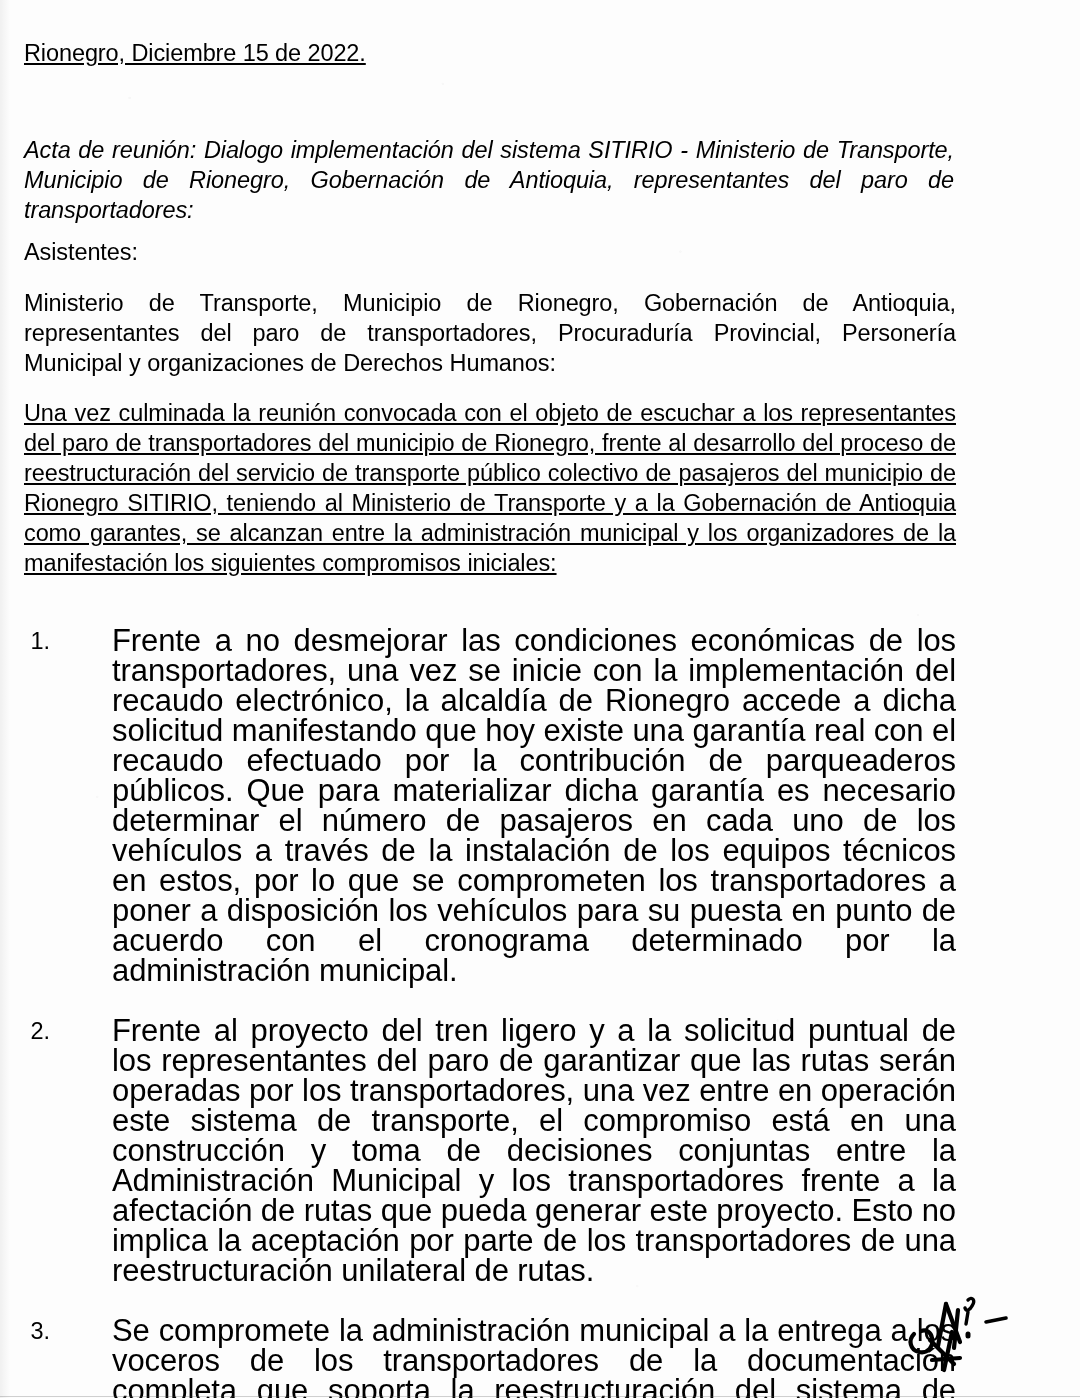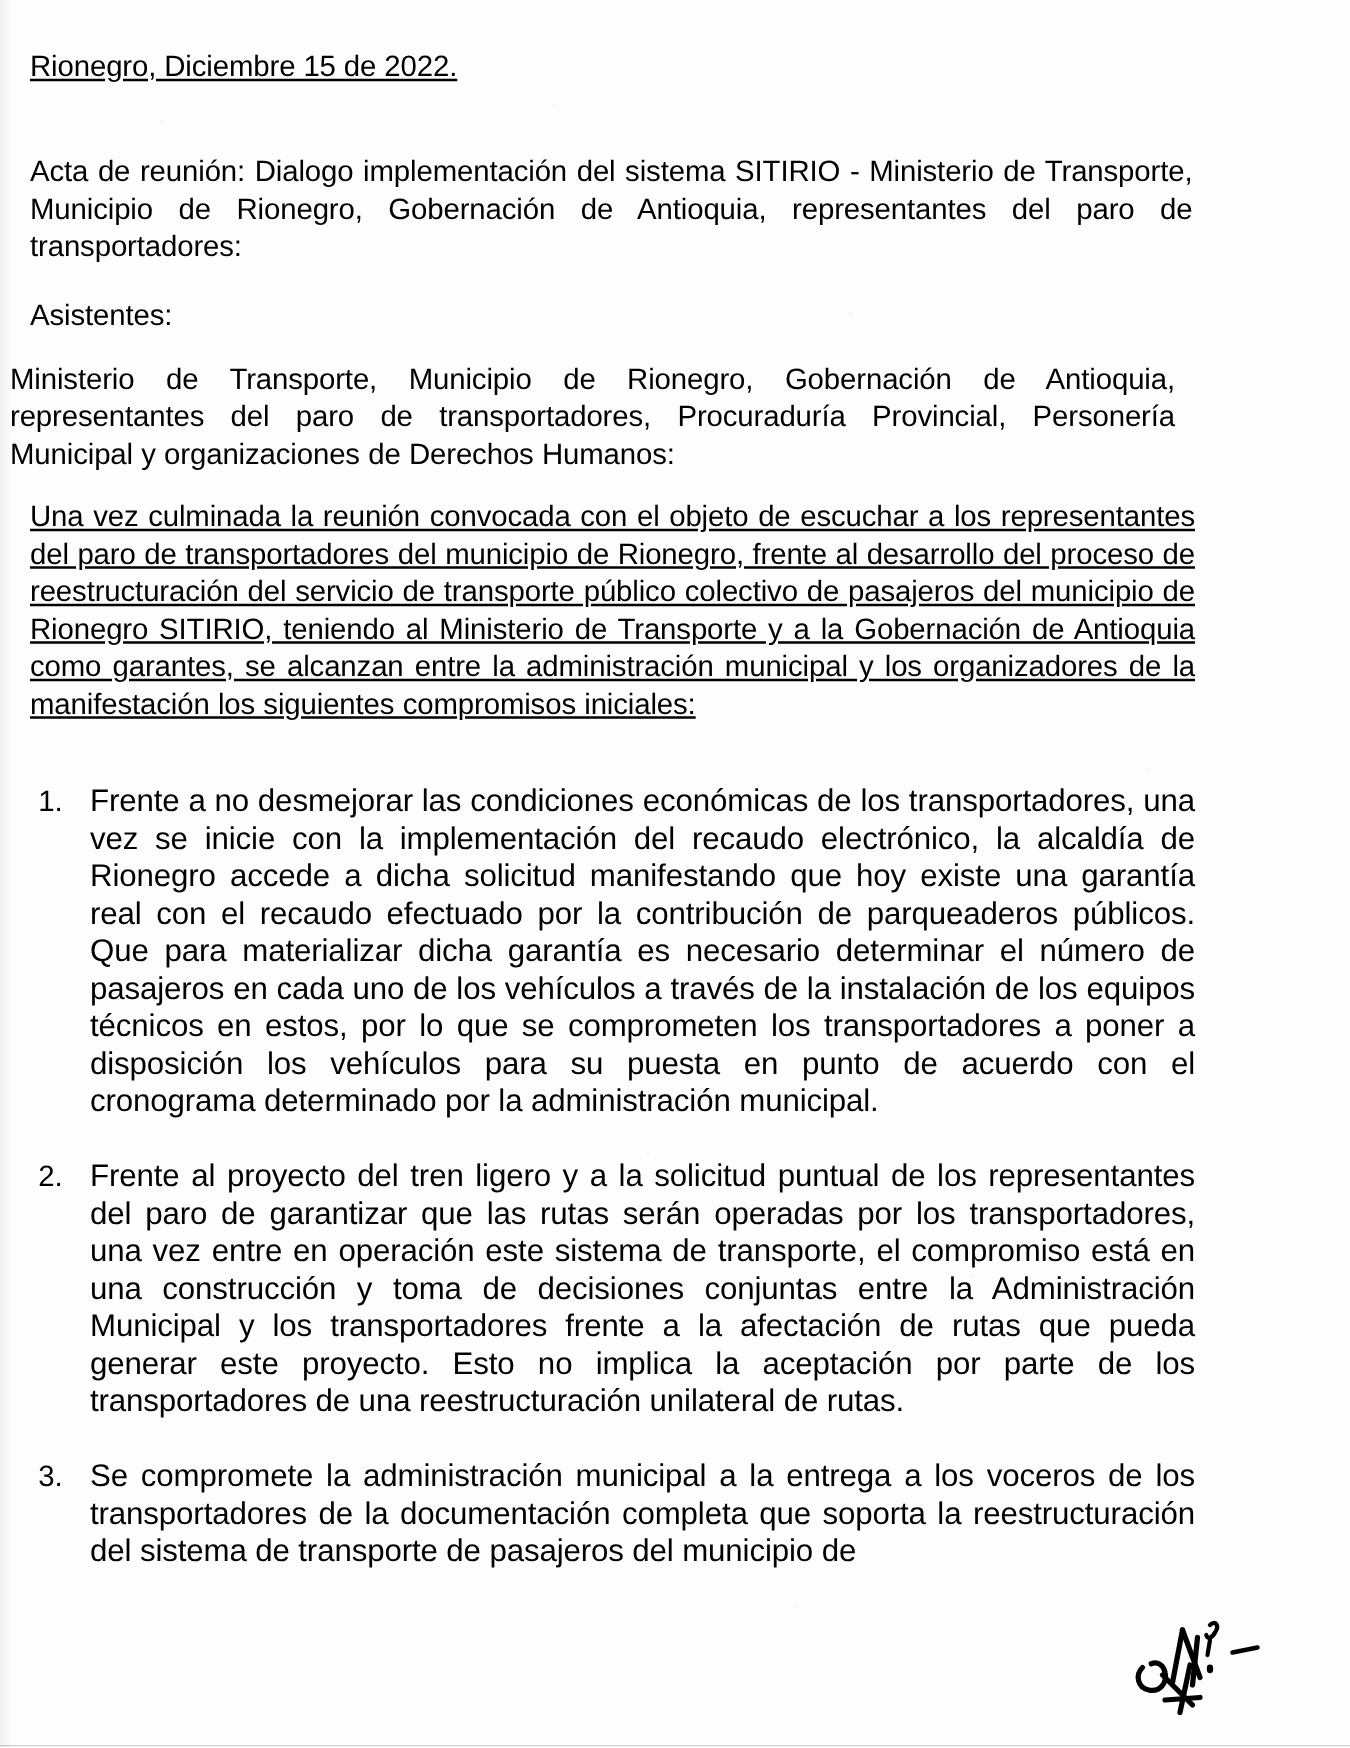--- a/index.html
+++ b/index.html
@@ -64,7 +64,7 @@
     text-decoration: underline;
   }
 
-  .block-title { position: absolute; left: 24px; top: 122px; width: 930px; }
+  .block-title { position: absolute; left: 24px; top: 135px; width: 930px; font-style: italic; }
   .label-asistentes { position: absolute; left: 24px; top: 237px; width: 930px; text-align: left; }
   .block-attendees { position: absolute; left: 8px; top: 288px; width: 932px; }
   .block-body { position: absolute; left: 24px; top: 398px; width: 932px; text-decoration: underline; }

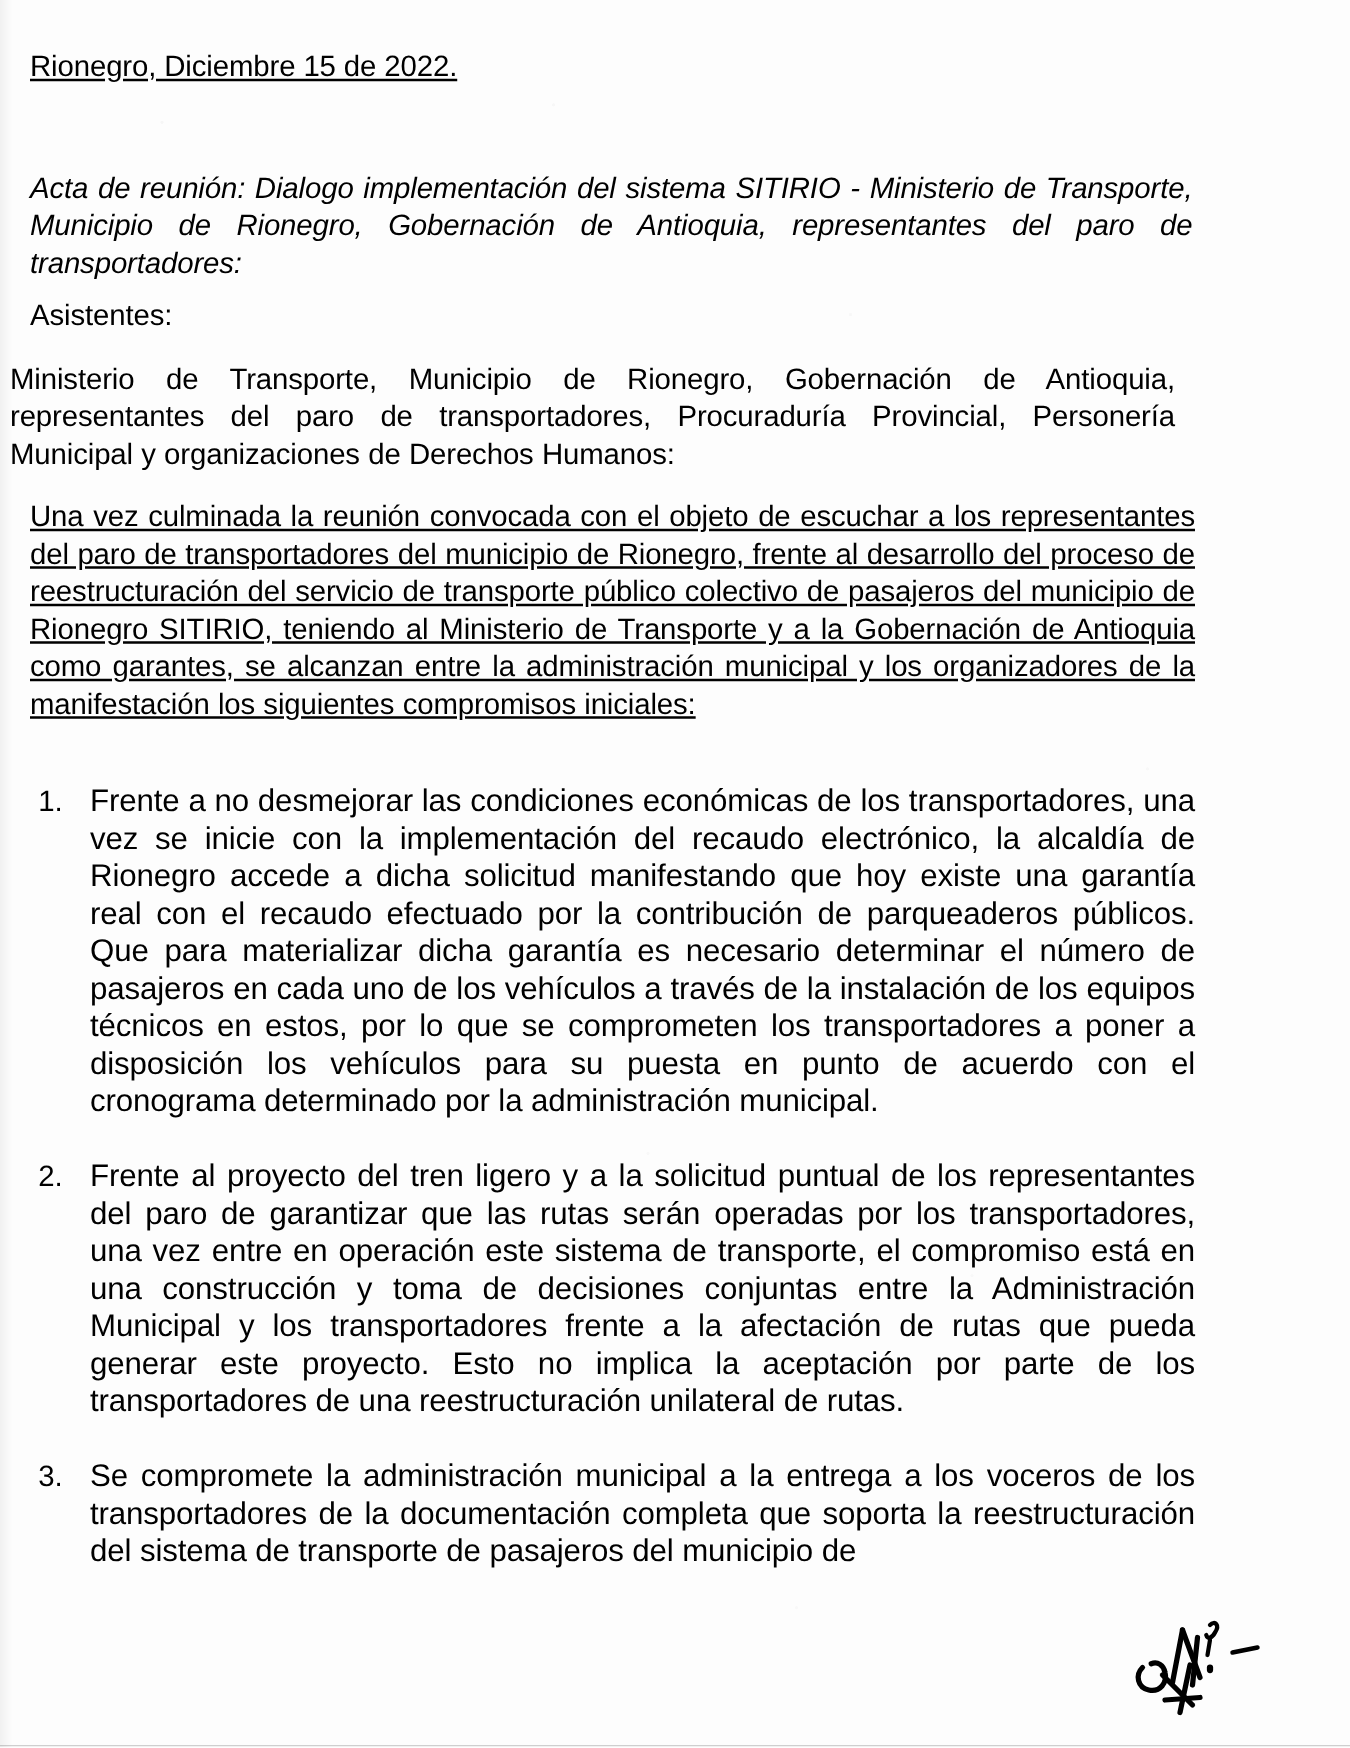--- a/index.html
+++ b/index.html
@@ -66,7 +66,7 @@
 
   .block-title { position: absolute; left: 24px; top: 135px; width: 930px; font-style: italic; }
   .label-asistentes { position: absolute; left: 24px; top: 237px; width: 930px; text-align: left; }
-  .block-attendees { position: absolute; left: 8px; top: 288px; width: 932px; }
+  .block-attendees { position: absolute; left: 24px; top: 288px; width: 932px; }
   .block-body { position: absolute; left: 24px; top: 398px; width: 932px; text-decoration: underline; }
 
   

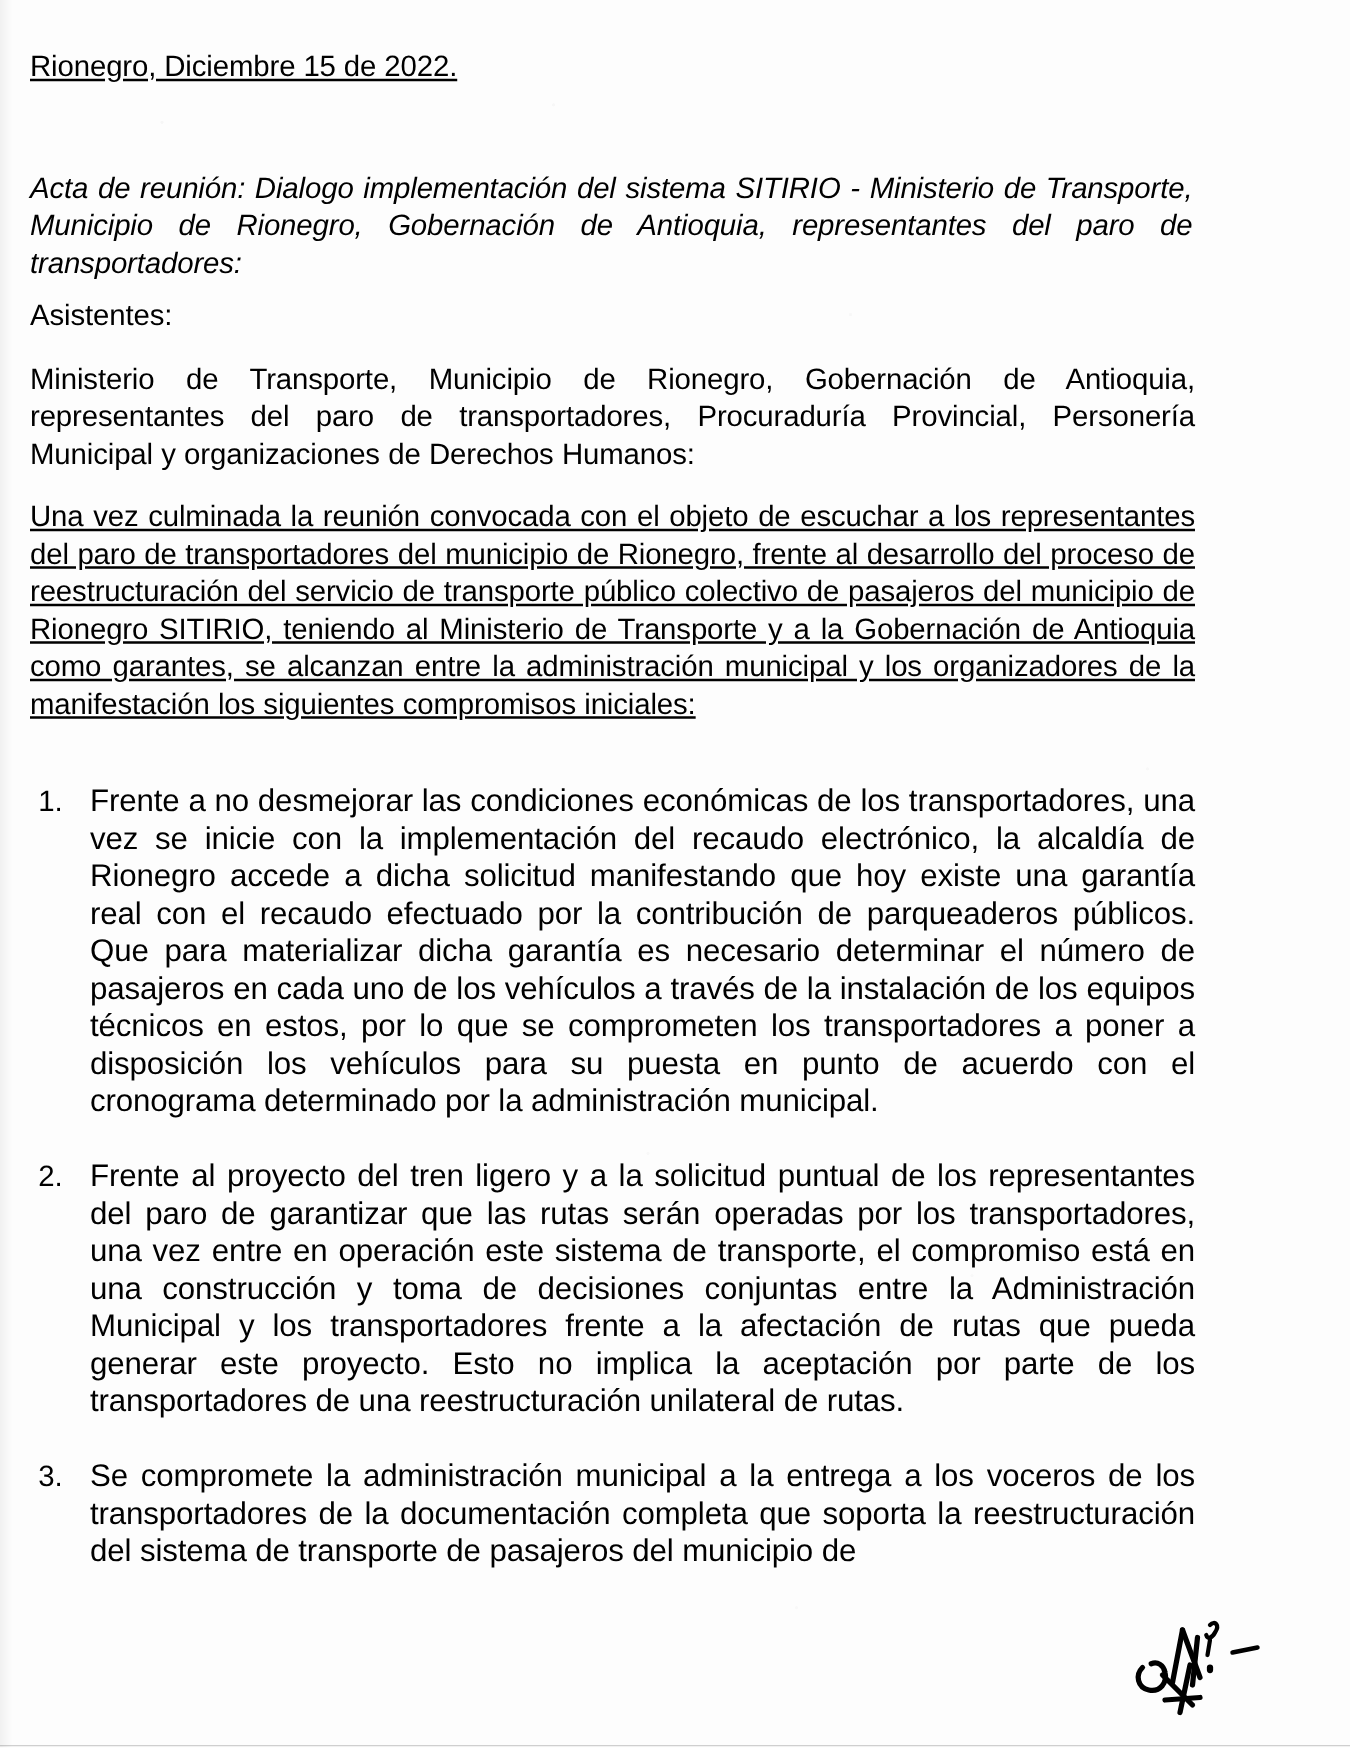--- a/index.html
+++ b/index.html
@@ -94,10 +94,11 @@
   }
   .li-text {
     flex: 1 1 auto;
-    font-size: 25px;
+    font-size: 31px;
     line-height: 30px;
     text-align: justify;
     letter-spacing: -0.1px;
+    margin-left: 40px;
   }
 
   

